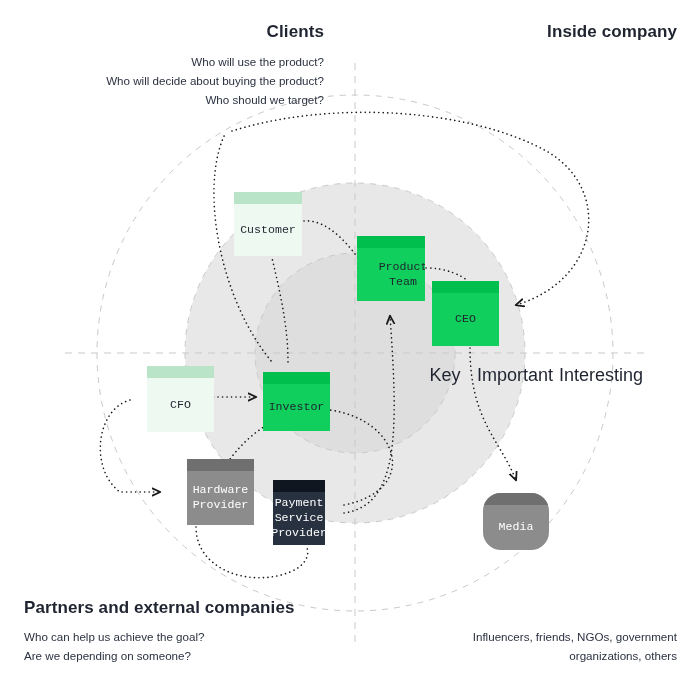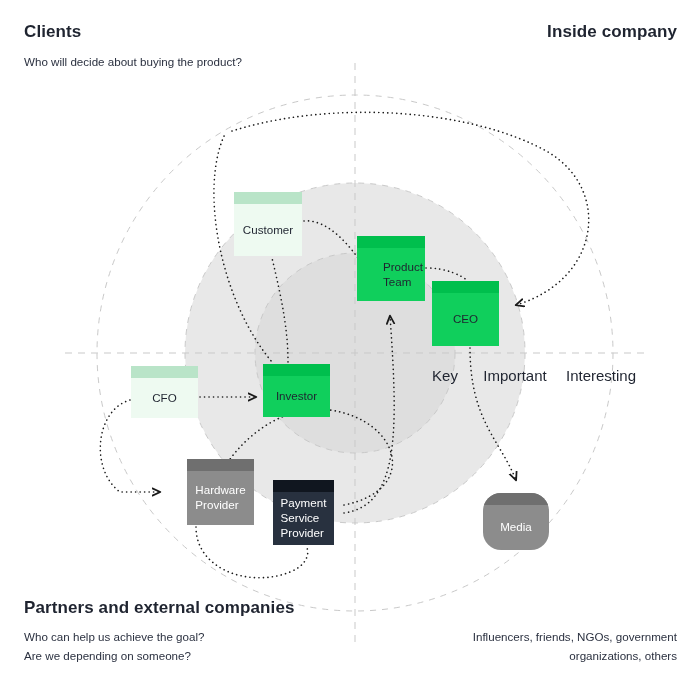--- a/index.html
+++ b/index.html
@@ -38,7 +38,7 @@
   }
   .corner-lines div { white-space: pre-wrap; }
 
-  #corner-clients   { left: 24px;  top: 22px;  text-align: left; }
+  #corner-clients   { left: 24px;  top: 22px;  text-align: right; }
   #corner-inside    { right: 23px; top: 22px;  text-align: right; }
   #corner-partners  { left: 24px;  bottom: 34px; text-align: left; }
   #corner-others    { right: 23px; bottom: 34px; text-align: right; }

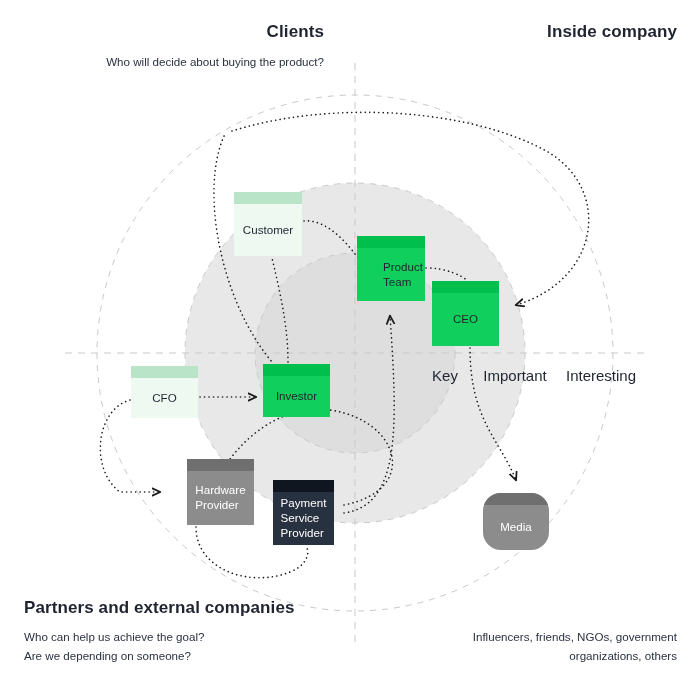--- a/index.html
+++ b/index.html
@@ -178,6 +178,7 @@
 <div class="corner" id="corner-clients">
   <div class="corner-title">Clients</div>
   <div class="corner-lines">
+      <div>Who will use the product?</div>
       <div>Who will decide about buying the product?</div>
     </div>
 </div>

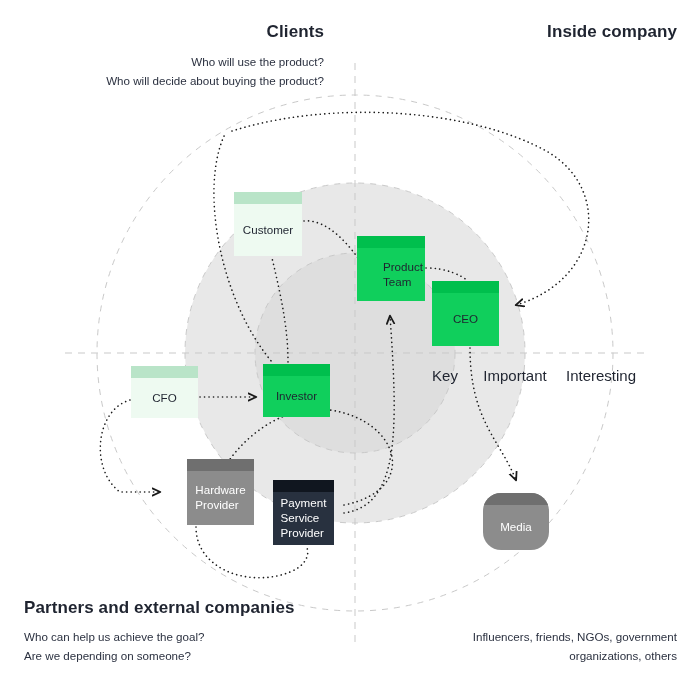--- a/index.html
+++ b/index.html
@@ -180,6 +180,7 @@
   <div class="corner-lines">
       <div>Who will use the product?</div>
       <div>Who will decide about buying the product?</div>
+      <div>Who should we target?</div>
     </div>
 </div>
 

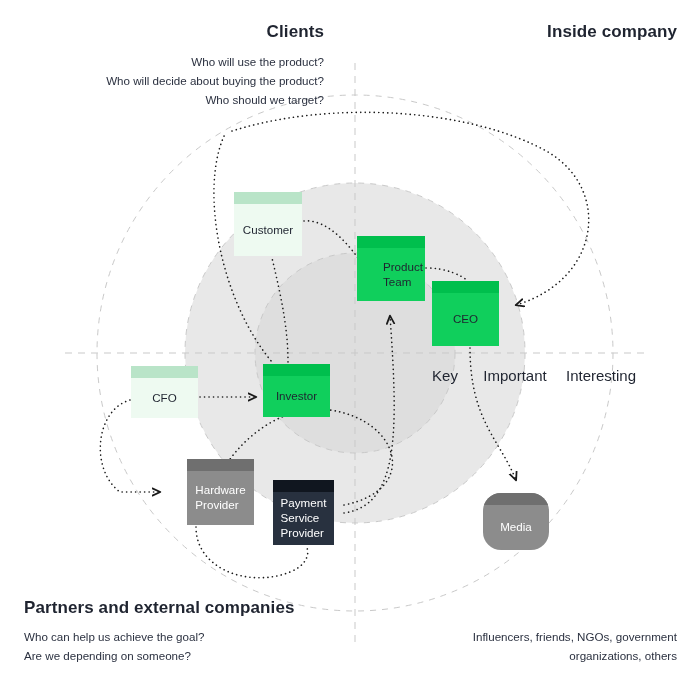--- a/index.html
+++ b/index.html
@@ -77,11 +77,12 @@
     display: flex;
     align-items: center;
     justify-content: center;
-    text-align: left;
+    text-align: center;
     font-size: 11.6px;
     line-height: 1.28;
     padding: 6px 4px 2px 4px;
     overflow: hidden;
+    font-family: Liberation Mono, monospace;
   }
   .card .card-band {
     position: absolute;

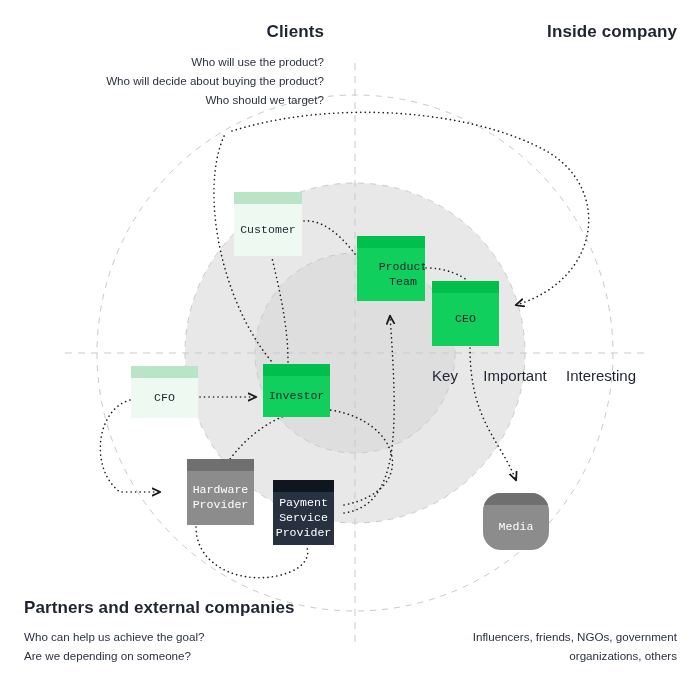--- a/index.html
+++ b/index.html
@@ -64,7 +64,7 @@
   
   .ring-label {
     position: absolute;
-    font-size: 15px;
+    font-size: 18px;
     color: #1f2430;
     white-space: nowrap;
     transform: translate(-50%, -50%);

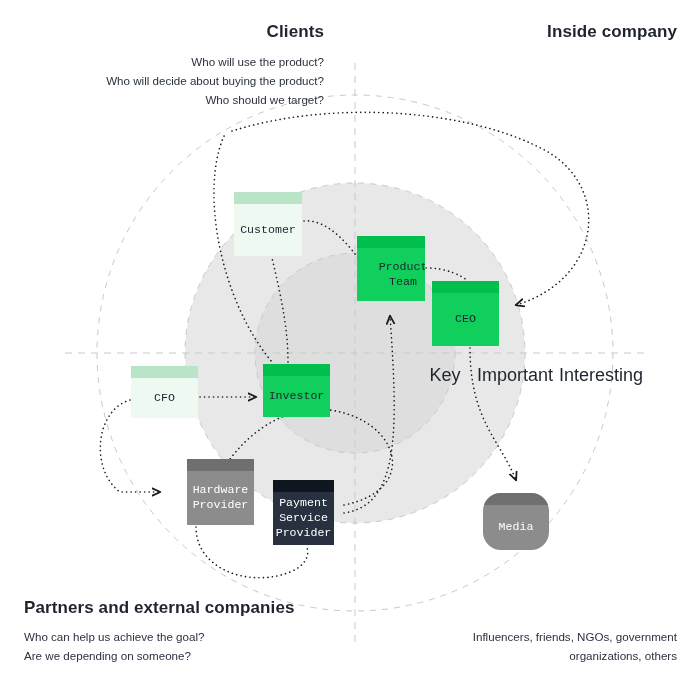--- a/index.html
+++ b/index.html
@@ -150,7 +150,7 @@
         <div class="card-band" style="background: rgb(0, 191, 77);"></div>
         <div class="card-label">CEO</div>
       </div>
-      <div class="card" style="left: 131px; top: 366px; width: 67px; height: 52px; background: rgb(238, 250, 241); color: rgb(31, 36, 48);">
+      <div class="card" style="left: 147px; top: 366px; width: 67px; height: 66px; background: rgb(238, 250, 241); color: rgb(31, 36, 48);">
         <div class="card-band" style="background: rgb(185, 228, 200);"></div>
         <div class="card-label">CFO</div>
       </div>

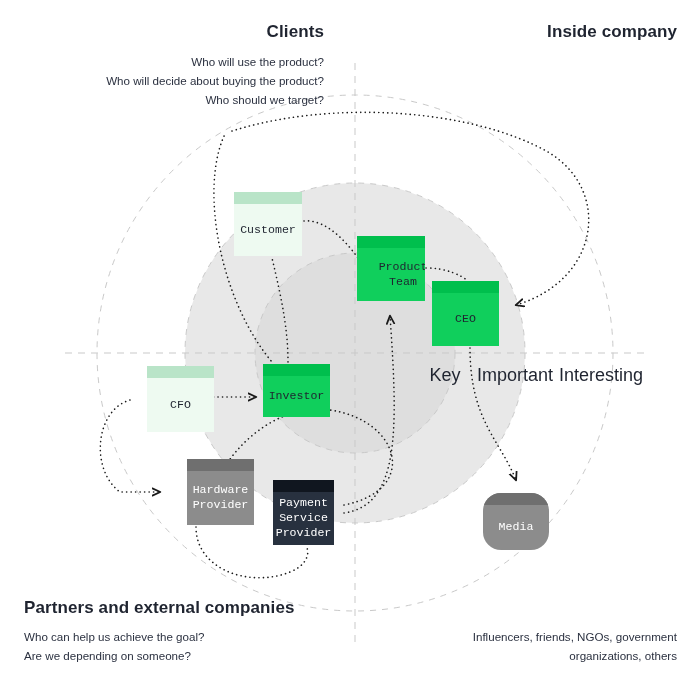--- a/index.html
+++ b/index.html
@@ -154,7 +154,7 @@
         <div class="card-band" style="background: rgb(185, 228, 200);"></div>
         <div class="card-label">CFO</div>
       </div>
-      <div class="card" style="left: 263px; top: 364px; width: 67px; height: 53px; background: rgb(16, 207, 92); color: rgb(31, 36, 48);">
+      <div class="card" style="left: 263px; top: 372px; width: 67px; height: 59px; background: rgb(16, 207, 92); color: rgb(31, 36, 48);">
         <div class="card-band" style="background: rgb(0, 191, 77);"></div>
         <div class="card-label">Investor</div>
       </div>

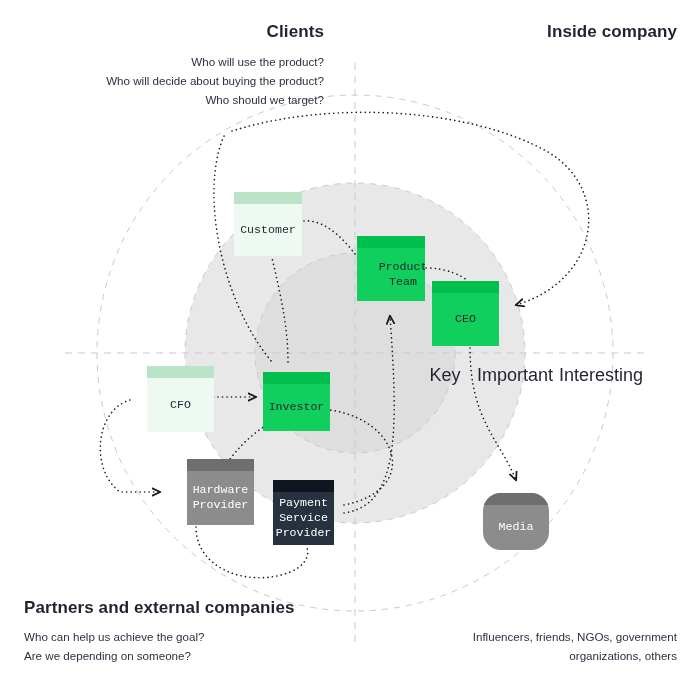--- a/index.html
+++ b/index.html
@@ -163,7 +163,7 @@
         <div class="card-label">Hardware
 Provider</div>
       </div>
-      <div class="card" style="left: 273px; top: 480px; width: 61px; height: 65px; background: rgb(40, 49, 63); color: rgb(255, 255, 255);">
+      <div class="card" style="left: 273px; top: 480px; width: 52px; height: 65px; background: rgb(40, 49, 63); color: rgb(255, 255, 255);">
         <div class="card-band" style="background: rgb(16, 22, 31);"></div>
         <div class="card-label">Payment
 Service

